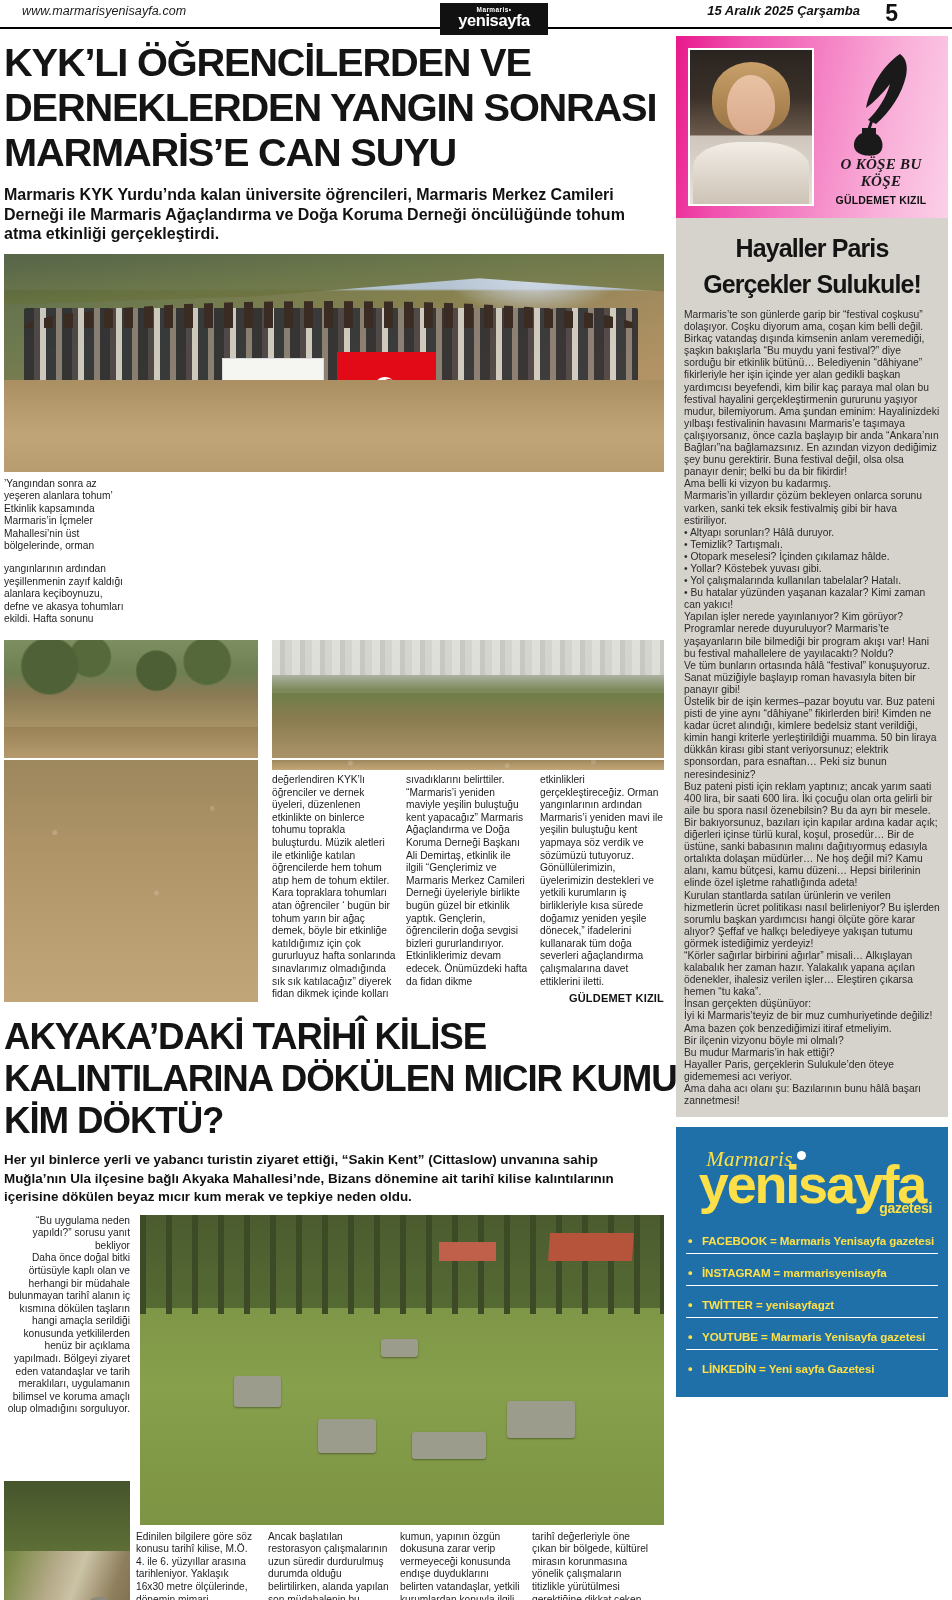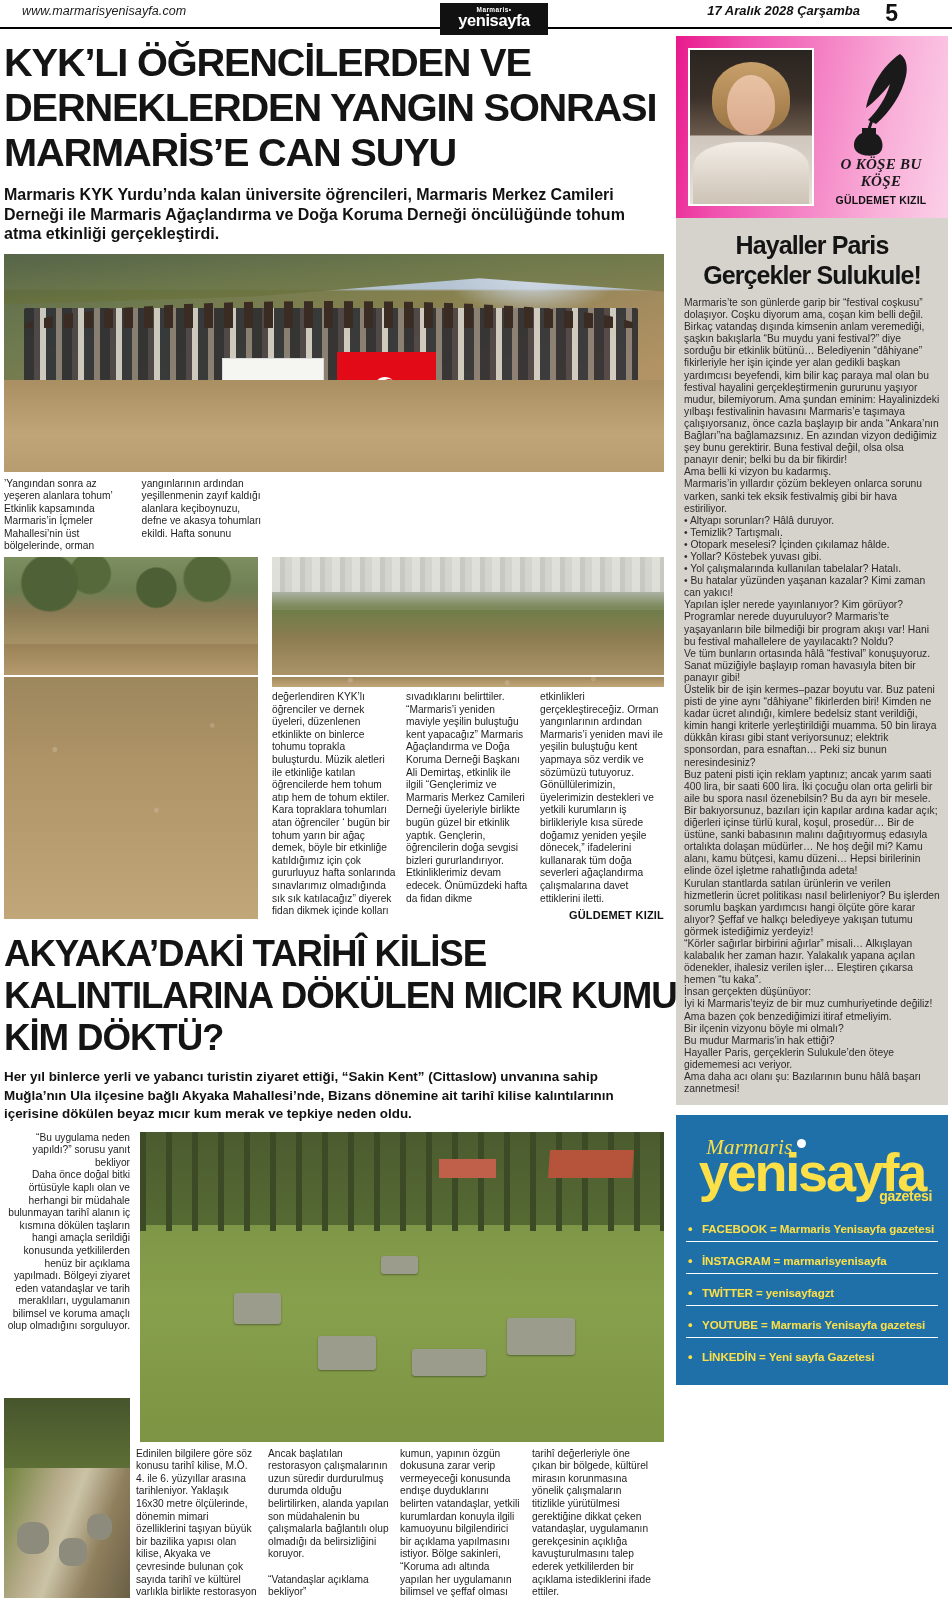--- a/index.html
+++ b/index.html
@@ -322,7 +322,7 @@
     <span class="m-small">Marmaris•</span>
     <span class="m-big">yenisayfa</span>
   </div>
-  <div class="date-line">17 Aralık 2028 Çarşamba</div>
+  <div class="date-line">15 Aralık 2025 Çarşamba</div>
   <div class="page-num">5</div>
 </div>
 

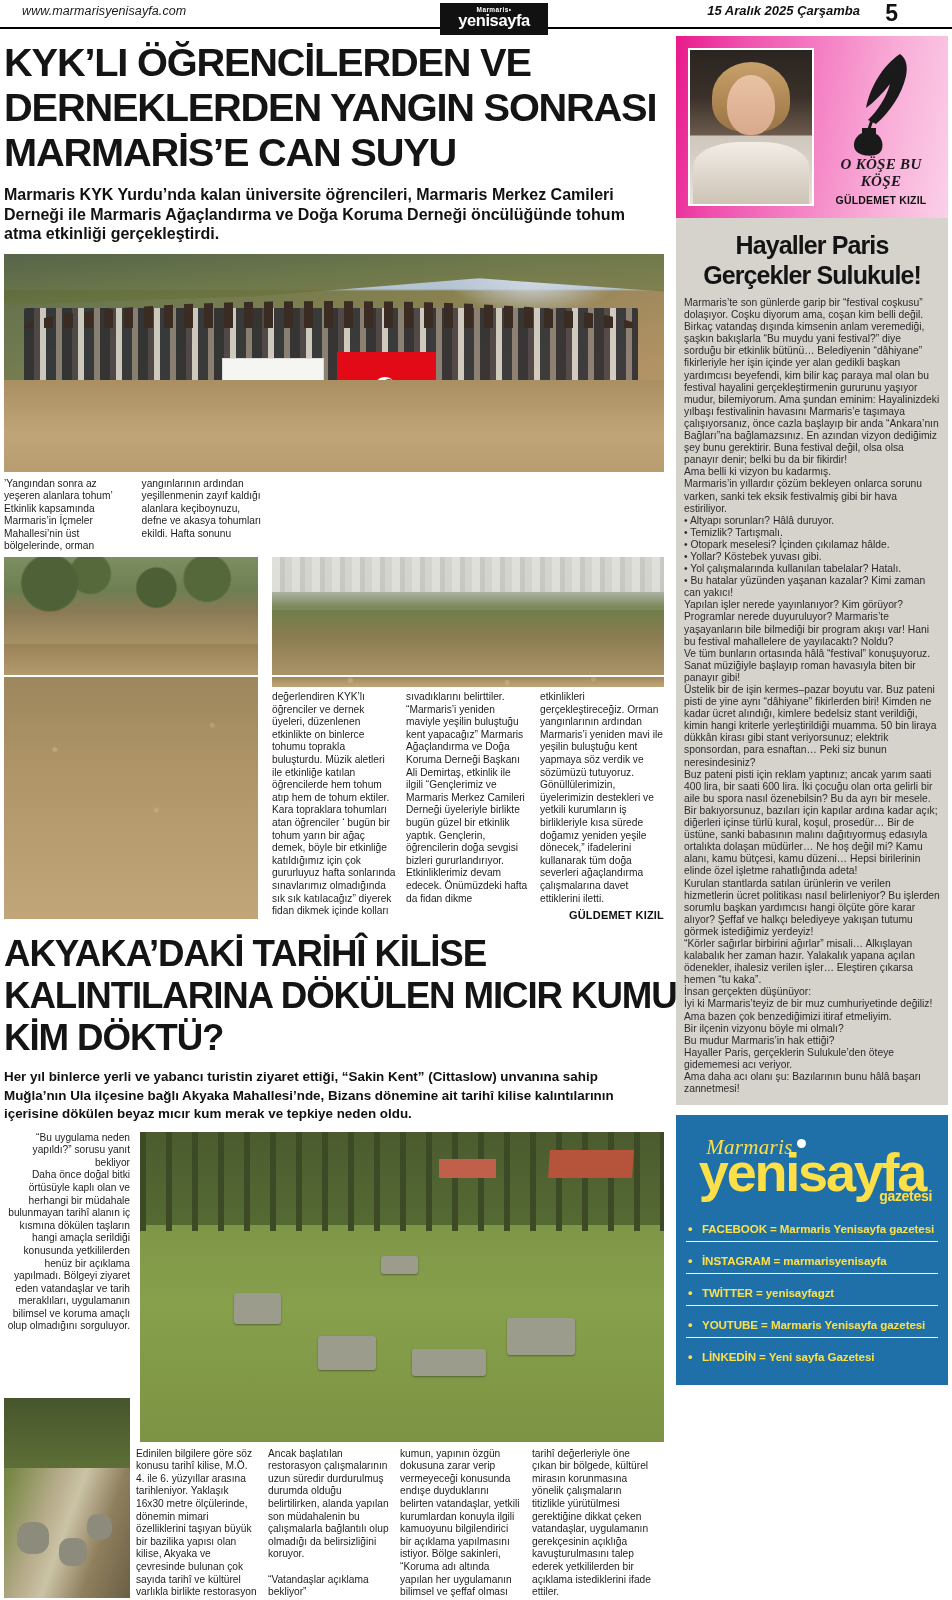--- a/index.html
+++ b/index.html
@@ -271,7 +271,7 @@
     background:#d6d3cd; padding:6px 8px 10px 8px; width:272px;
   }
   .col-title{
-    font-weight:bold; font-size:25px; line-height:30px; text-align:center;
+    font-weight:bold; font-size:25px; line-height:36px; text-align:center;
     letter-spacing:-.9px; color:#141414; padding:6px 0 7px 0;
   }
   .col-text{

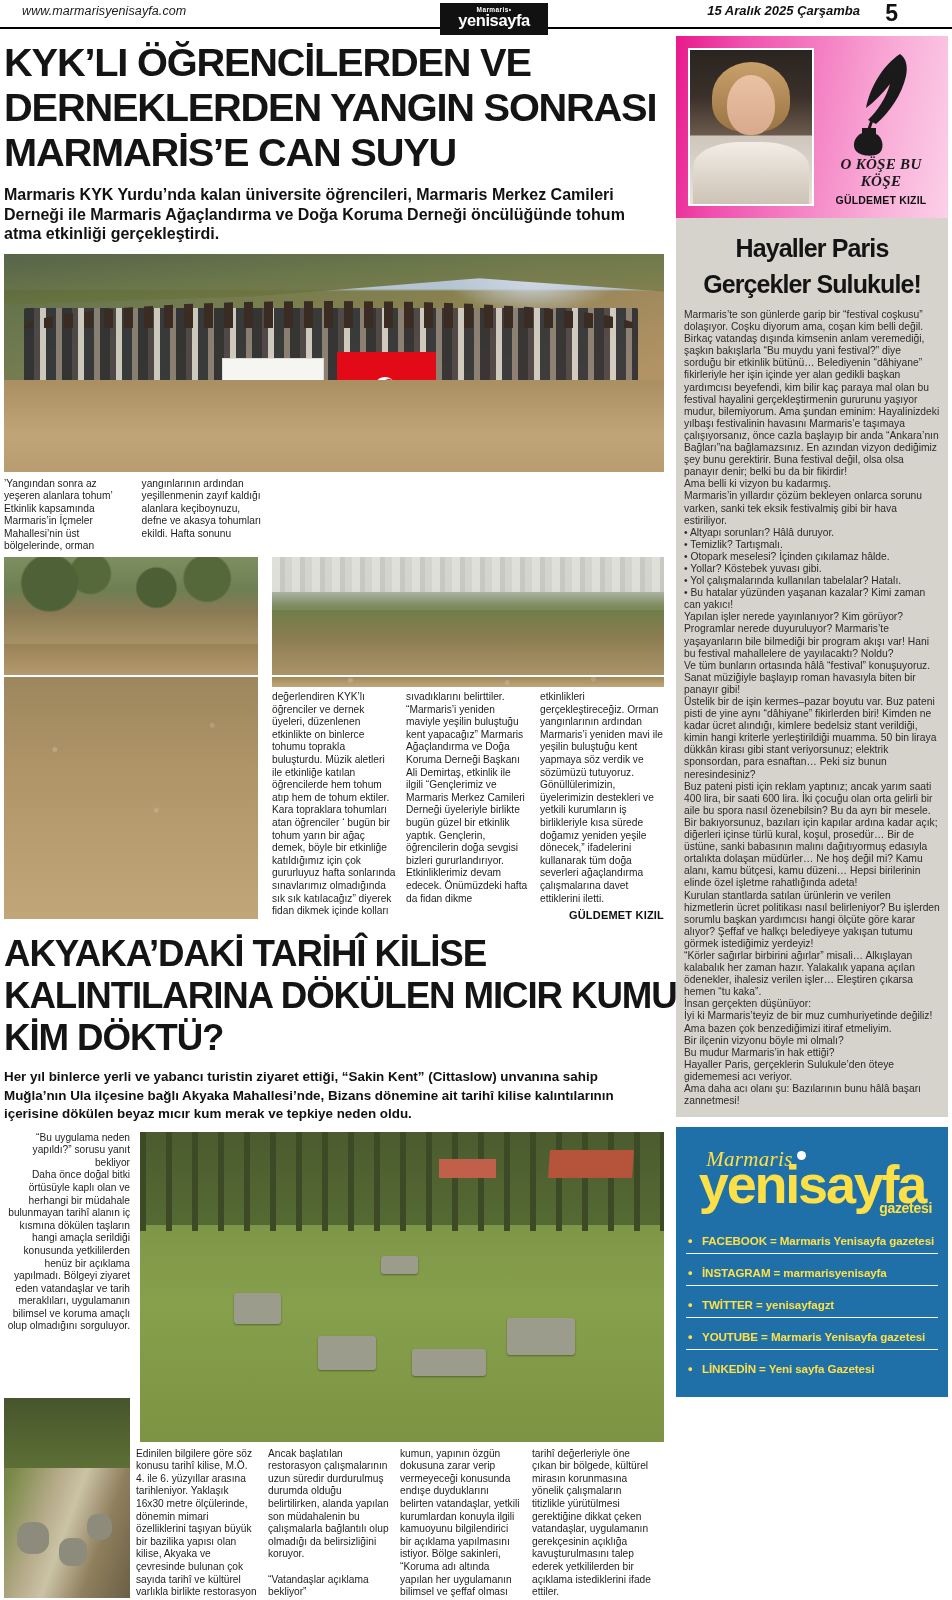--- a/index.html
+++ b/index.html
@@ -346,7 +346,7 @@
       </div>
     </div>
 
-    <div style="display:flex; gap:10px; margin:6px 0 0 4px;">
+    <div style="display:flex; gap:10px; margin:6px 0 0 4px;flex-direction:column;">
       <div style="width:128px;">
         <div class="body-txt">’Yangından sonra az yeşeren alanlara tohum’ Etkinlik kapsamında Marmaris’in İçmeler Mahallesi’nin üst bölgelerinde, orman</div>
       </div>

